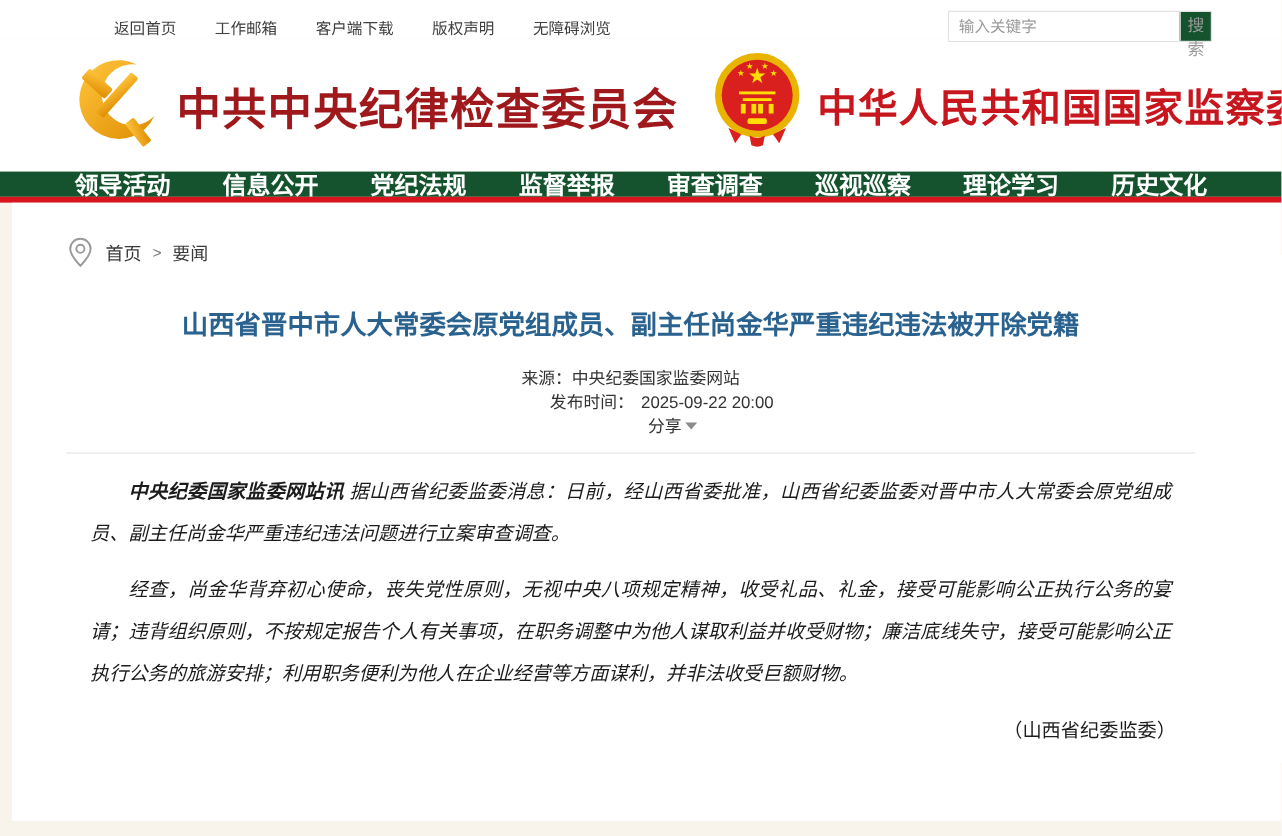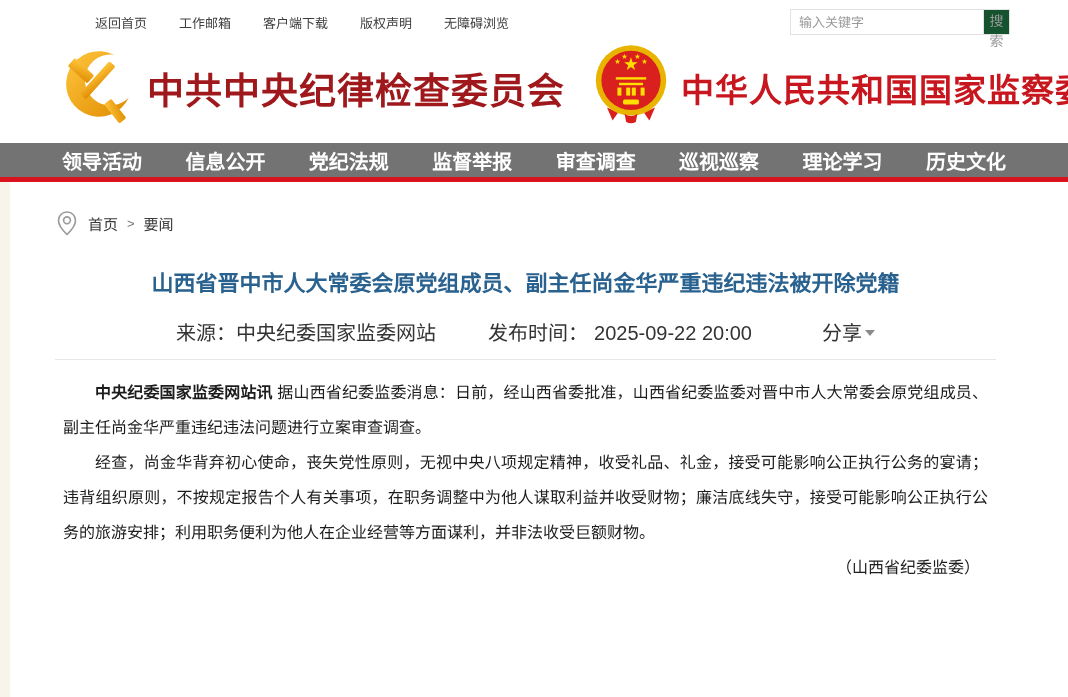--- a/index.html
+++ b/index.html
@@ -27,7 +27,7 @@
   .brand-right .brand-title { font-size:33px; color:#c7161d; margin-left:10px; letter-spacing:1px; }
 
   
-  .nav { height:34px; background:#737373; display:flex; align-items:center; justify-content:space-between; padding:0 62px; }
+  .nav { height:21px; background:#14532d; display:flex; align-items:center; justify-content:space-between; padding:0 62px; }
   .nav-item { color:#fff; font-weight:bold; font-size:20px; white-space:nowrap; cursor:pointer; }
   .nav-stripe { height:5px; background:#d9141e; }
 

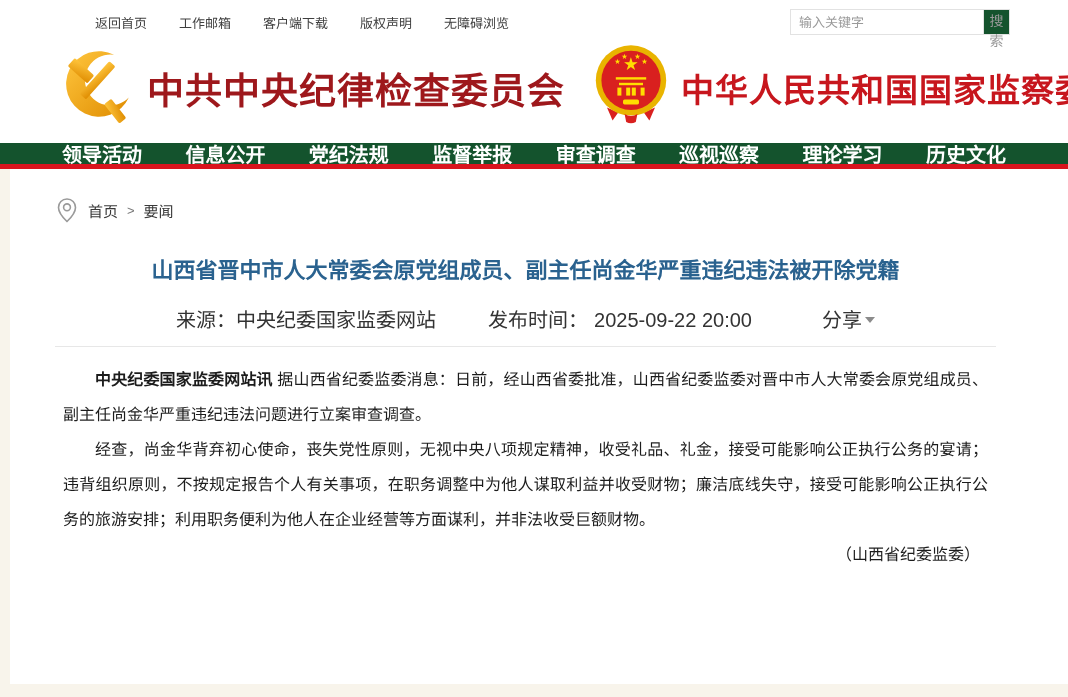--- a/index.html
+++ b/index.html
@@ -41,7 +41,7 @@
 
   .article-title { margin-top:28px; text-align:center; font-size:22px; font-weight:bold; color:#2a628f; }
 
-  .meta { margin-top:20px; display:flex; justify-content:center; align-items:center; font-size:20px; color:#333; }
+  .meta { margin-top:20px; display:flex; justify-content:center; align-items:center; font-size:14px; color:#333;flex-direction:column; }
   .meta .source { white-space:nowrap; }
   .meta .pubtime { margin-left:52px; white-space:nowrap; }
   .meta .time-val { margin-left:6px; }

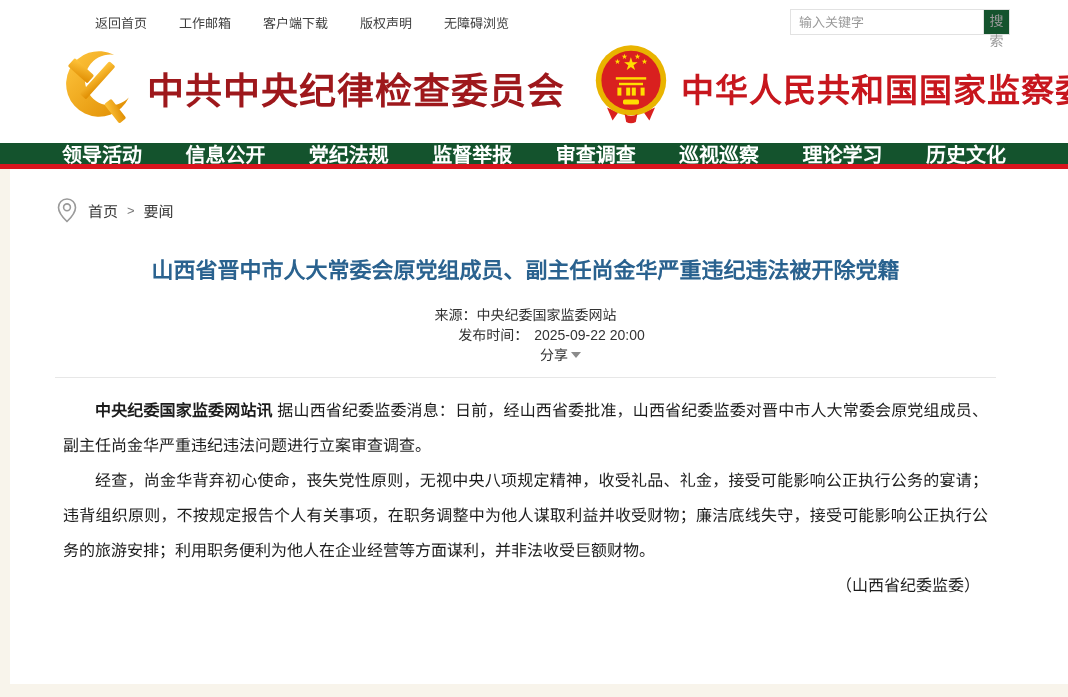--- a/index.html
+++ b/index.html
@@ -52,7 +52,7 @@
   .divider { border-bottom:1px solid #e7e7e7; margin-top:13px; }
 
   .article-body { margin-top:15px; padding:0 8px 0 8px; font-size:16px; line-height:35px; color:#1c1c1c; text-align:justify; }
-  .article-body p { text-indent:2em; margin:0; }
+  .article-body p { text-indent:2em; margin:12px;font-style:italic; }
   .lead { font-weight:bold; }
   .signature { text-align:right; line-height:35px; font-size:16px; color:#1c1c1c; padding-right:8px; }
 </style>

